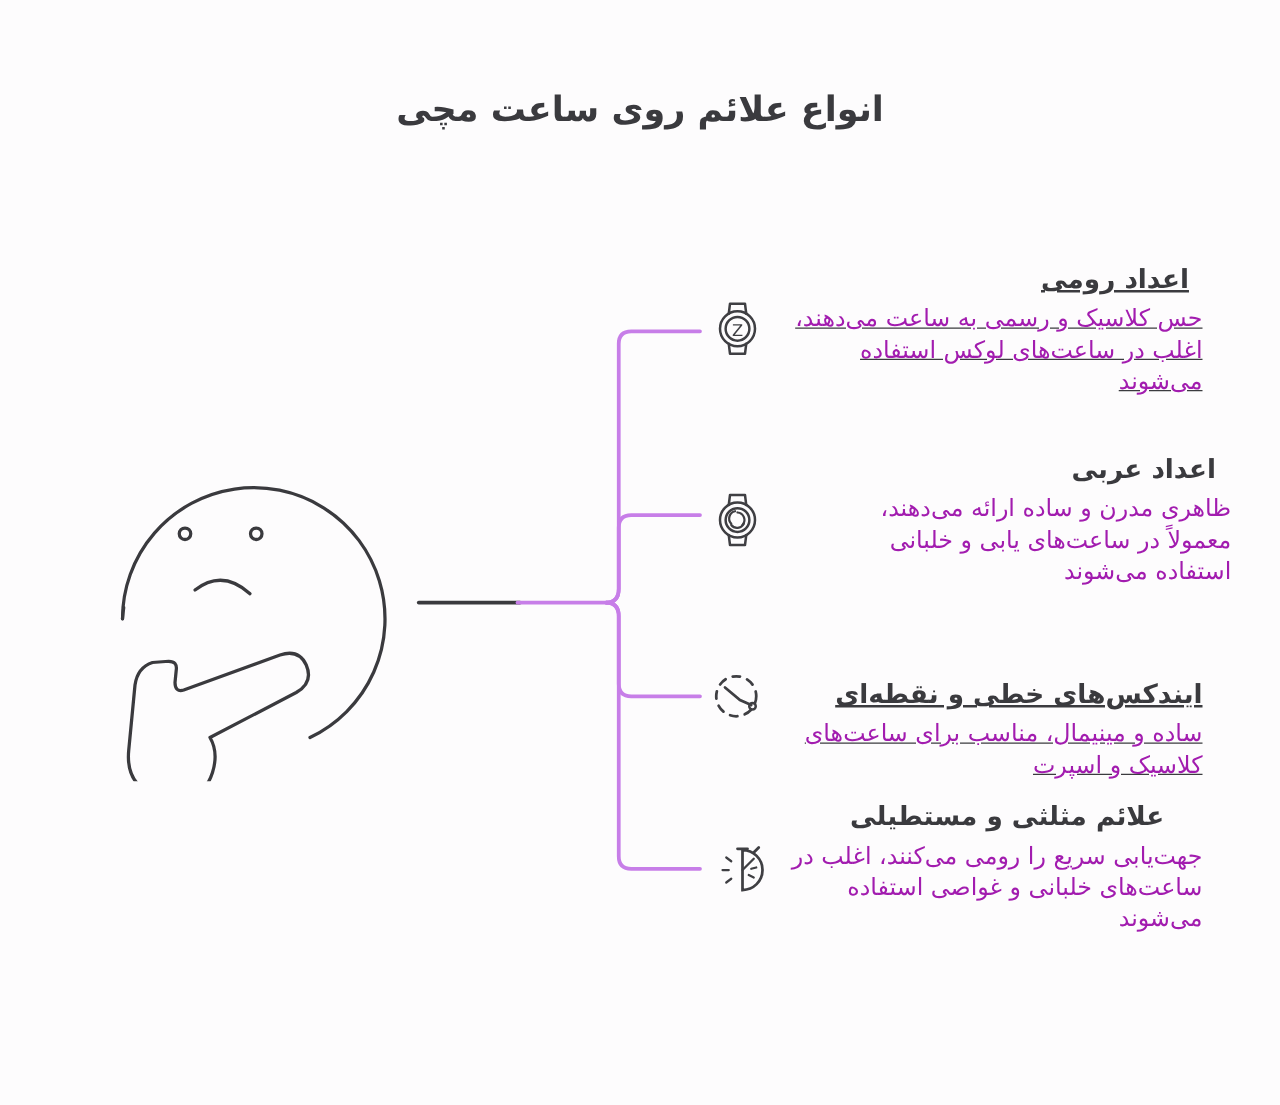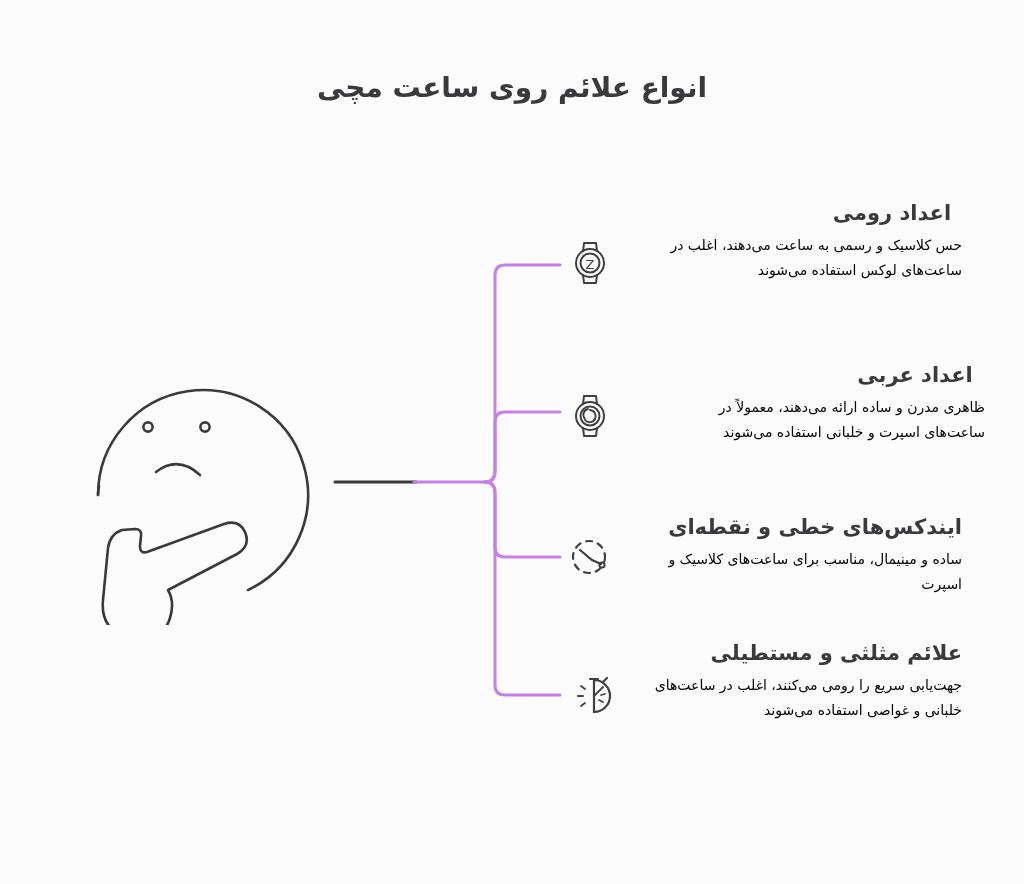--- a/index.html
+++ b/index.html
@@ -80,7 +80,7 @@
   }
 
   
-  #branch-1 { left: 632px; top: 198px; width: 330px; }
+  #branch-1 { left: 632px; top: 208px; width: 330px; text-decoration: underline; }
   #branch-1 .branch-head { text-align: center; padding-left: 190px; }
   #branch-1 .branch-body { margin-top: 5px; }
   #icon-1 { left: 566px; top: 239px; }

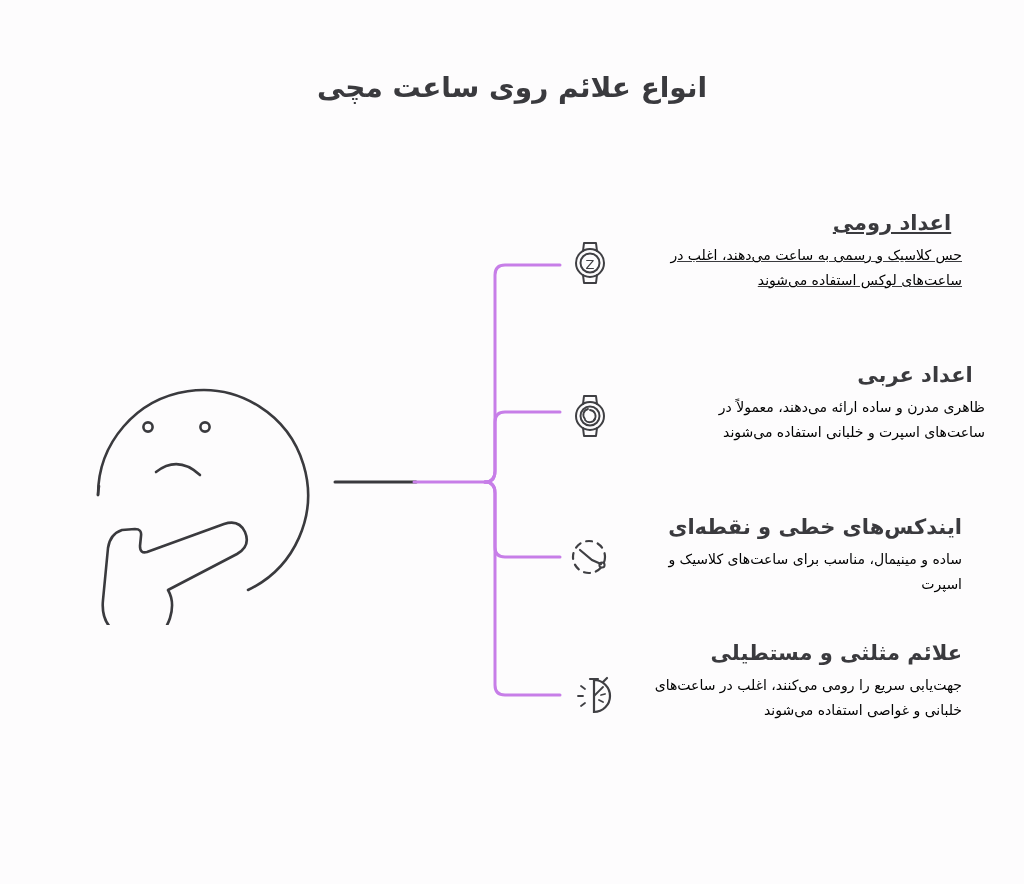--- a/index.html
+++ b/index.html
@@ -73,9 +73,9 @@
     white-space: nowrap;
   }
   .branch-body {
-    font-size: 14px;
+    font-size: 19px;
     font-weight: normal;
-    color: #000000;
+    color: #a21caf;
     line-height: 25px;
   }
 

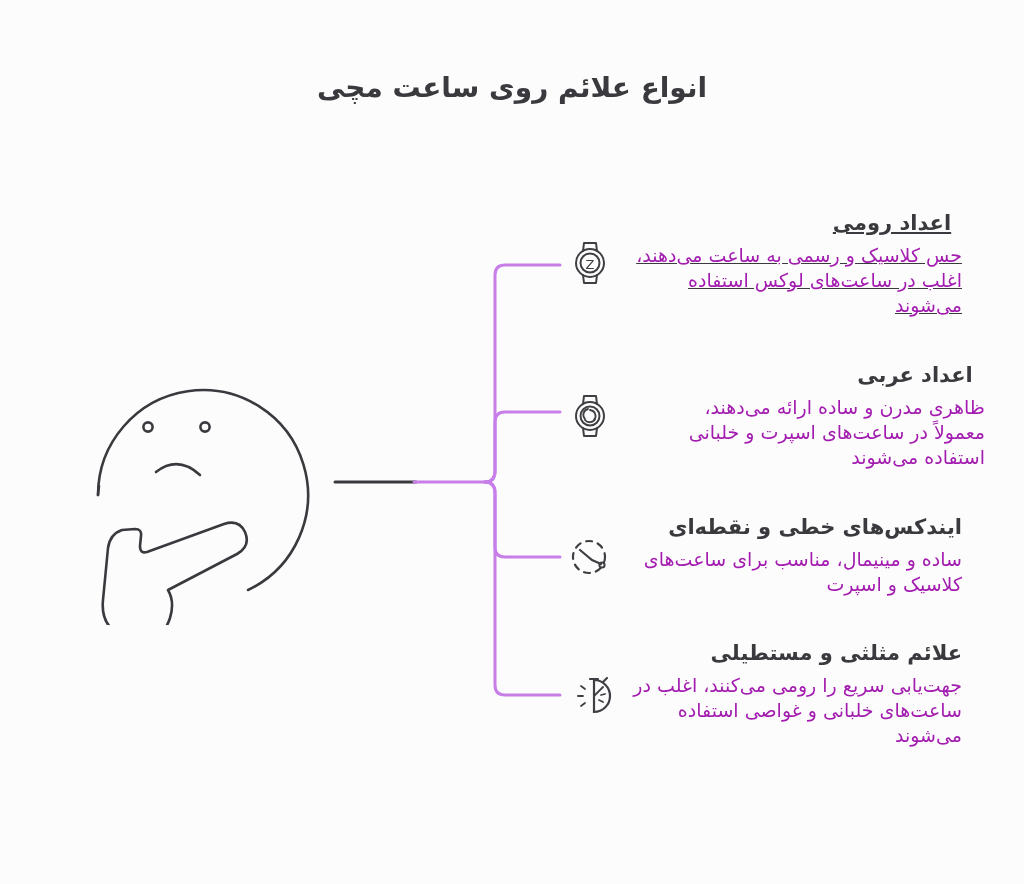--- a/index.html
+++ b/index.html
@@ -180,7 +180,7 @@
   </svg>
   <div class="branch" id="branch-2">
     <div class="branch-head">اعداد عربی</div>
-    <div class="branch-body">ظاهری مدرن و ساده ارائه می‌دهند، معمولاً در ساعت‌های اسپرت و خلبانی استفاده می‌شوند</div>
+    <div class="branch-body">ظاهری مدرن و ساده ارائه می‌دهند، معمولاً در ساعت‌های یابی و خلبانی استفاده می‌شوند</div>
   </div>
 
   <svg id="icon-3" class="branch-icon" viewBox="0 0 48 48" fill="none">

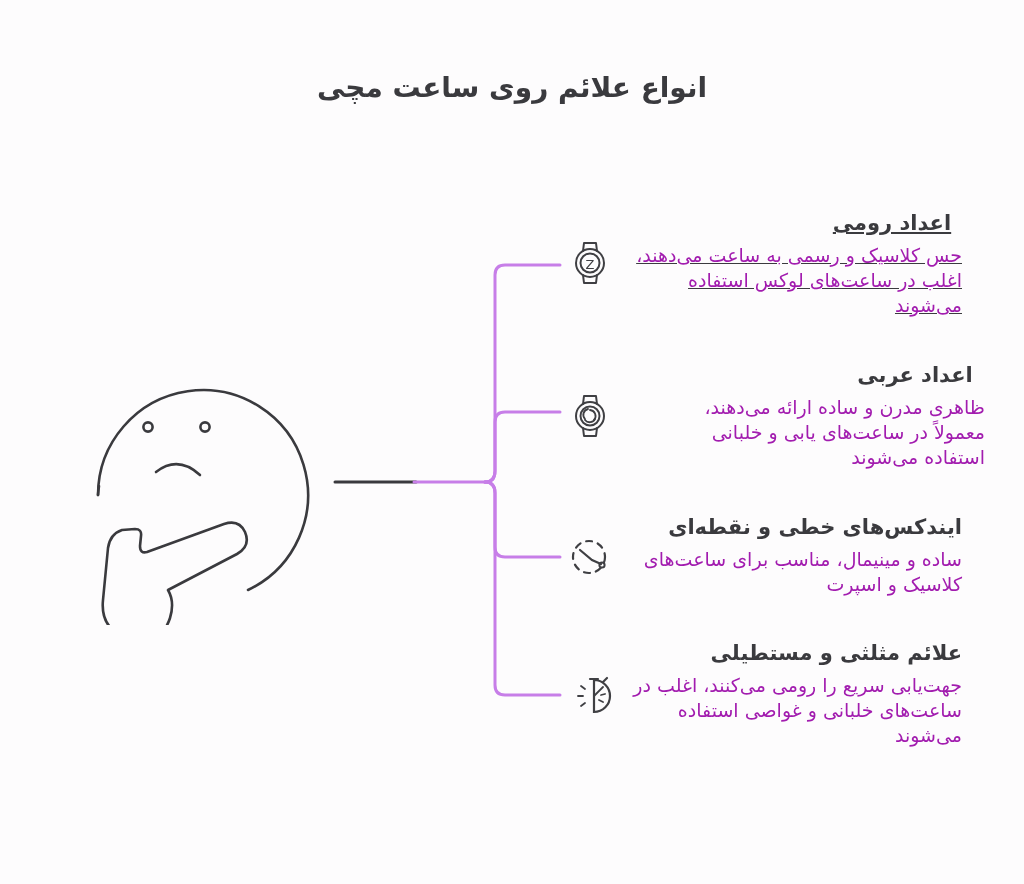--- a/index.html
+++ b/index.html
@@ -90,7 +90,7 @@
   #branch-2 .branch-body { margin-top: 5px; }
   #icon-2 { left: 566px; top: 392px; }
 
-  #branch-3 { left: 632px; top: 512px; width: 330px; }
+  #branch-3 { left: 632px; top: 540px; width: 330px; text-decoration: underline; }
   #branch-3 .branch-head { text-align: right; }
   #branch-3 .branch-body { margin-top: 5px; text-align: right; }
   #icon-3 { left: 566px; top: 534px; }

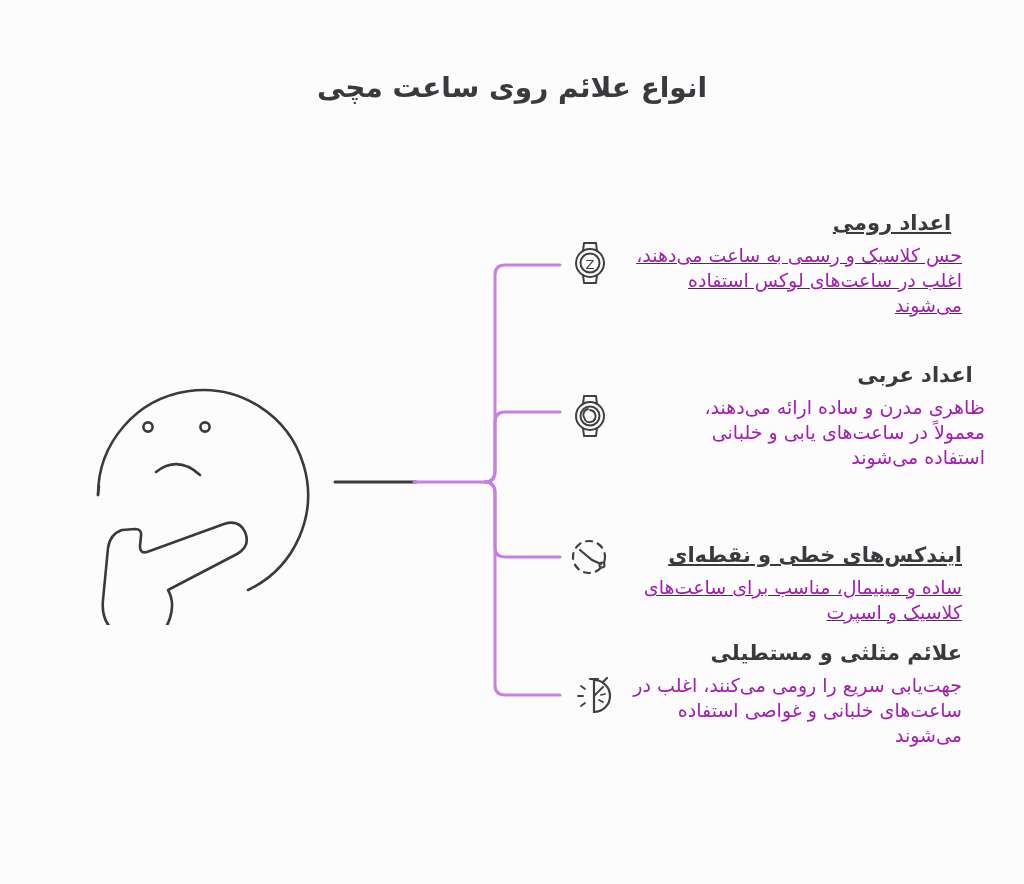--- a/index.html
+++ b/index.html
@@ -96,7 +96,7 @@
   #icon-3 { left: 566px; top: 534px; }
 
   #branch-4 { left: 632px; top: 638px; width: 330px; }
-  #branch-4 .branch-head { text-align: right; padding-left: 48px; }
+  #branch-4 .branch-head { text-align: left; padding-left: 48px; }
   #branch-4 .branch-body { margin-top: 5px; }
   #icon-4 { left: 570px; top: 672px; }
 </style>

